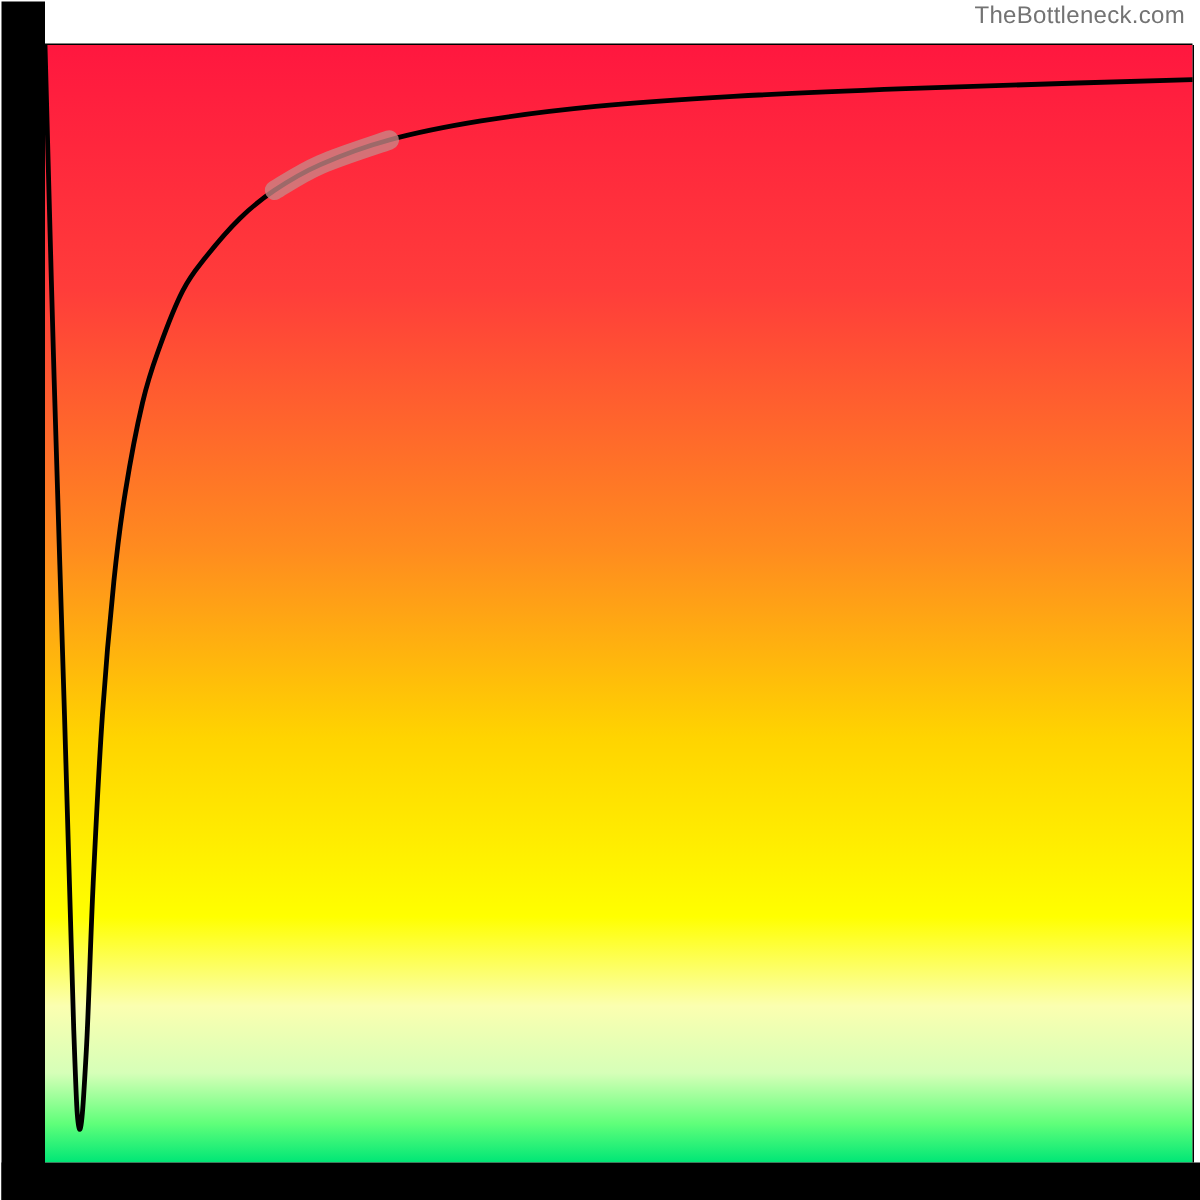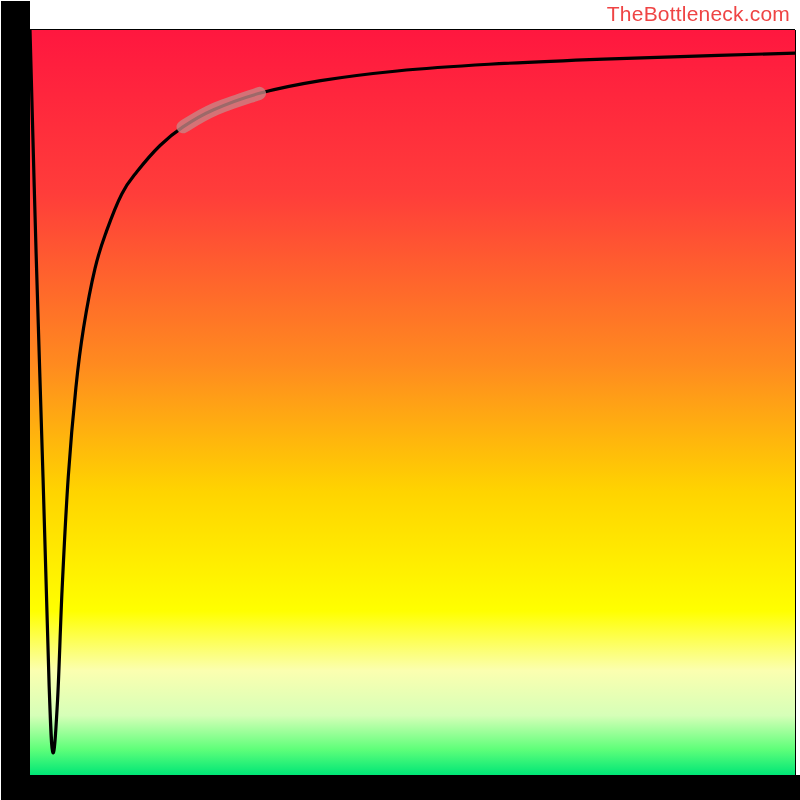--- a/index.html
+++ b/index.html
@@ -20,8 +20,8 @@
     position: absolute;
     top: 2px;
     right: 10px;
-    font-size: 21px;
-    color: #ef4444;
+    font-size: 16px;
+    color: #737373;
     font-weight: 400;
     letter-spacing: 0.2px;
   }

